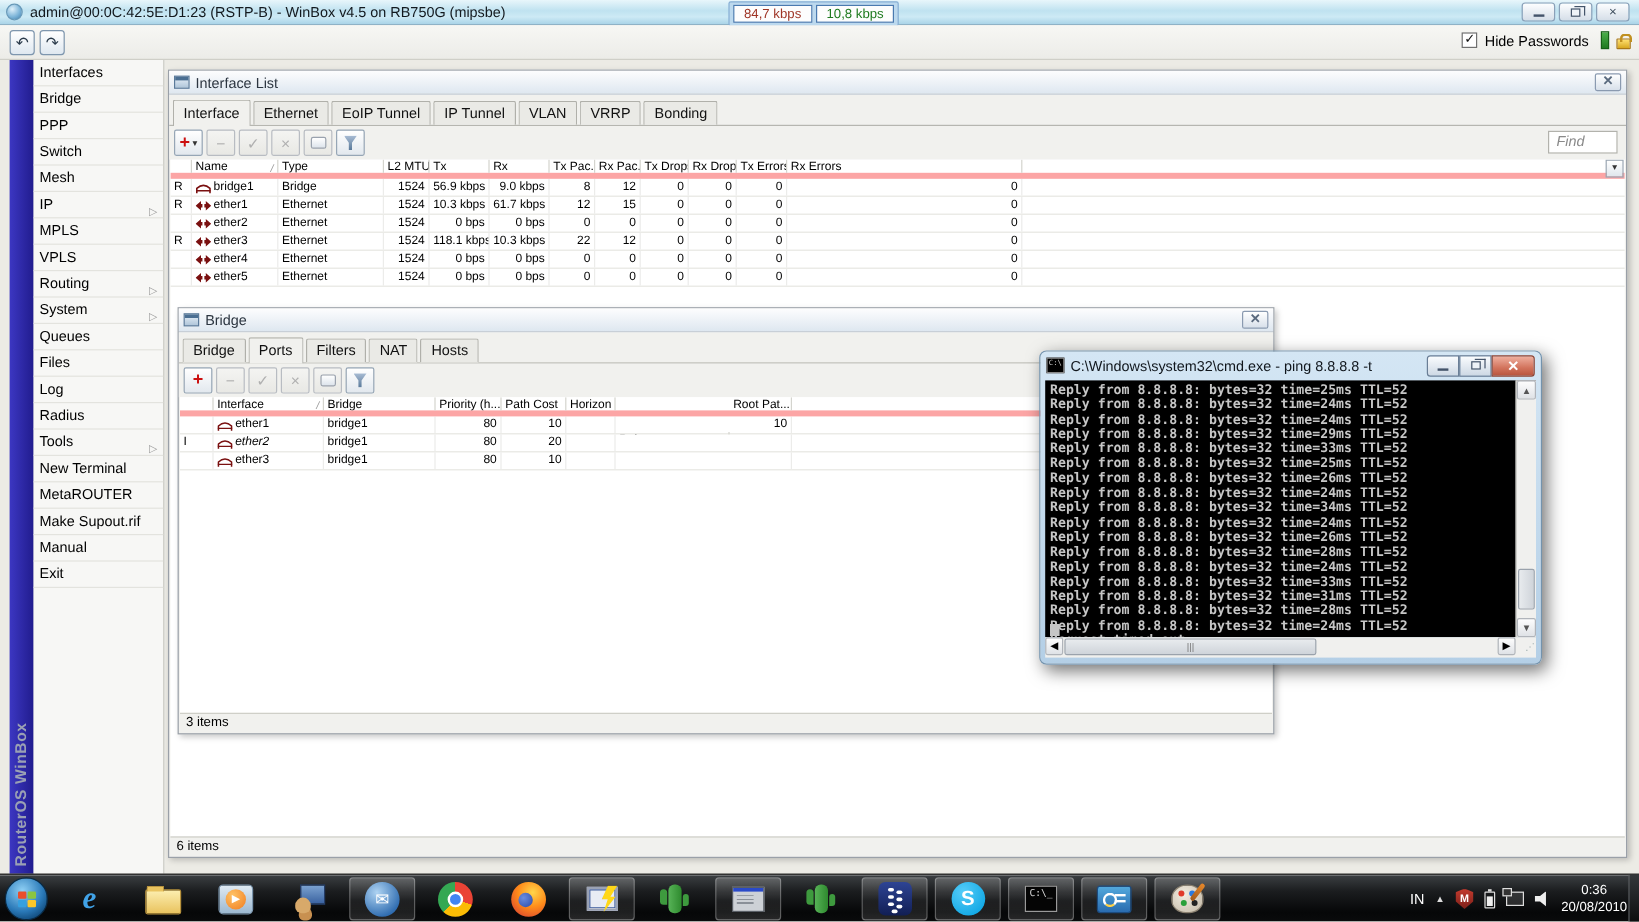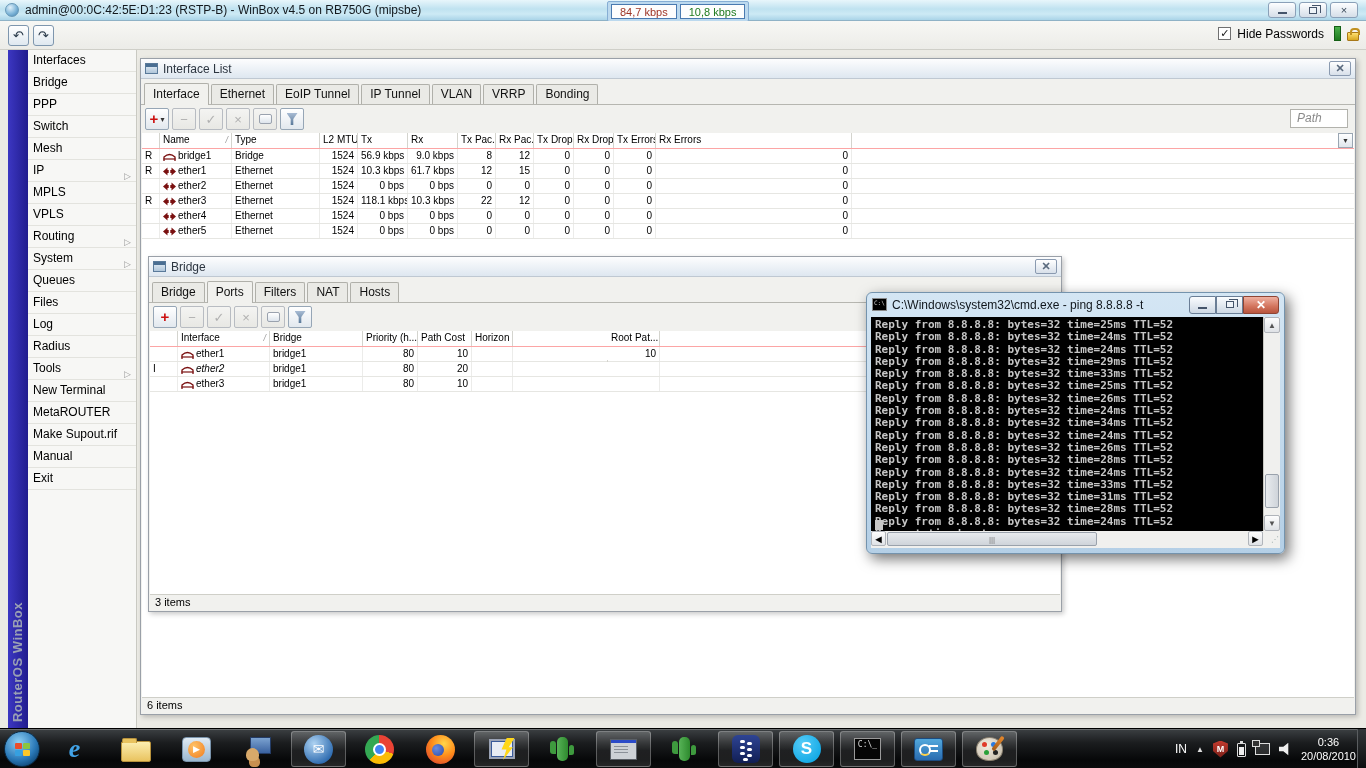--- a/index.html
+++ b/index.html
@@ -323,7 +323,7 @@
     <span class="tbtn">
         <span class="funnel"></span>
       </span>
-    <span class="find-box">Path</span>
+    <span class="find-box">Find</span>
   </div>
   <div class="list-wrap" style="top:74px; bottom:17px;">
     <div class="thead">

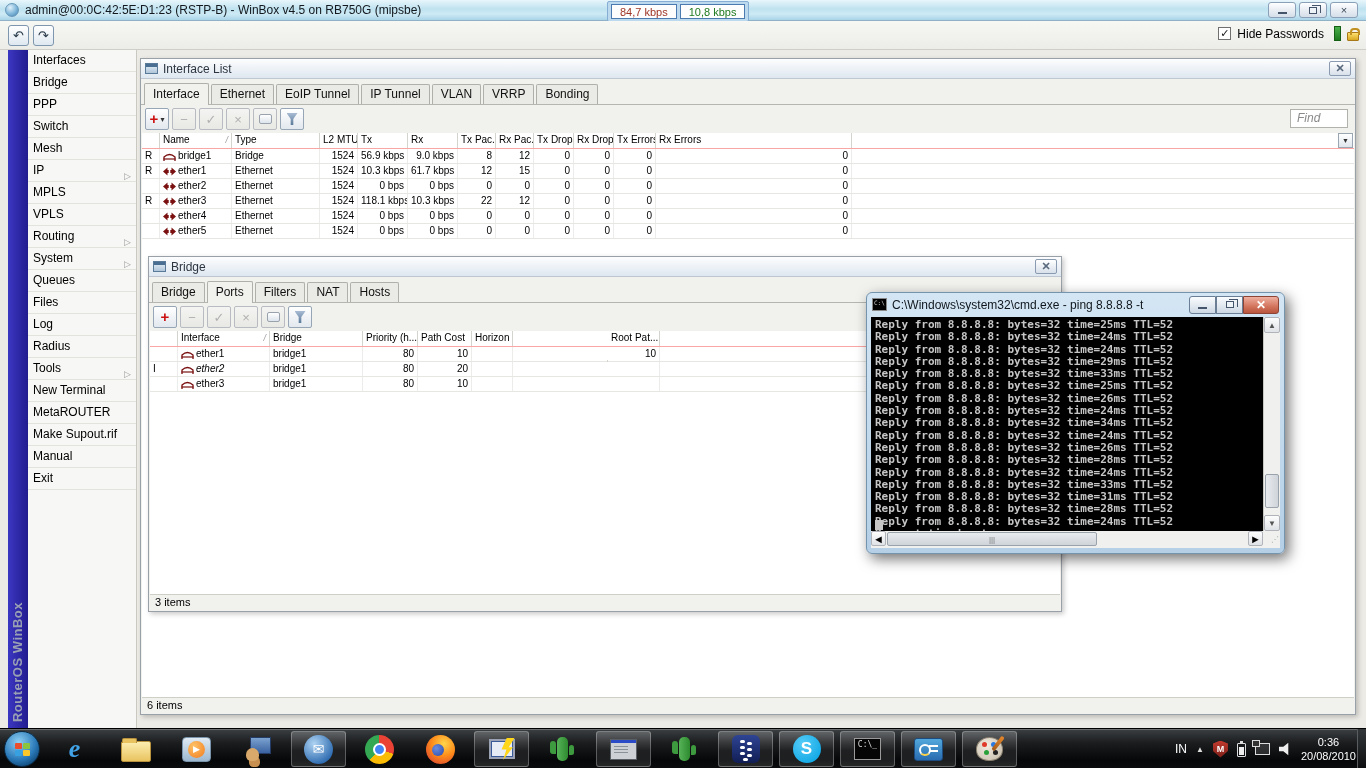--- a/index.html
+++ b/index.html
@@ -86,7 +86,7 @@
     background:#fff; color:#8a8a8a; font-style:italic; font-size:12px; line-height:17px; padding:0 6px; }
 
   .list-wrap { position:absolute; left:1px; right:1px; background:#fff; overflow:hidden; }
-  .thead { display:flex; height:16px; border-bottom:1px solid #fca5a5; background:#fff; position:relative; }
+  .thead { display:flex; height:16px; border-bottom:5px solid #fca5a5; background:#fff; position:relative; }
   .hc { border-right:1px solid #d4d4ce; padding:1px 3px; font-size:10px; white-space:nowrap; overflow:hidden; position:relative; }
   .sort-mark { font-style:italic; color:#9a9a9a; font-size:9px; position:absolute; right:3px; top:2px; }
   .trow { display:flex; height:15px; line-height:14px; border-bottom:1px solid #e6e6e2; }

